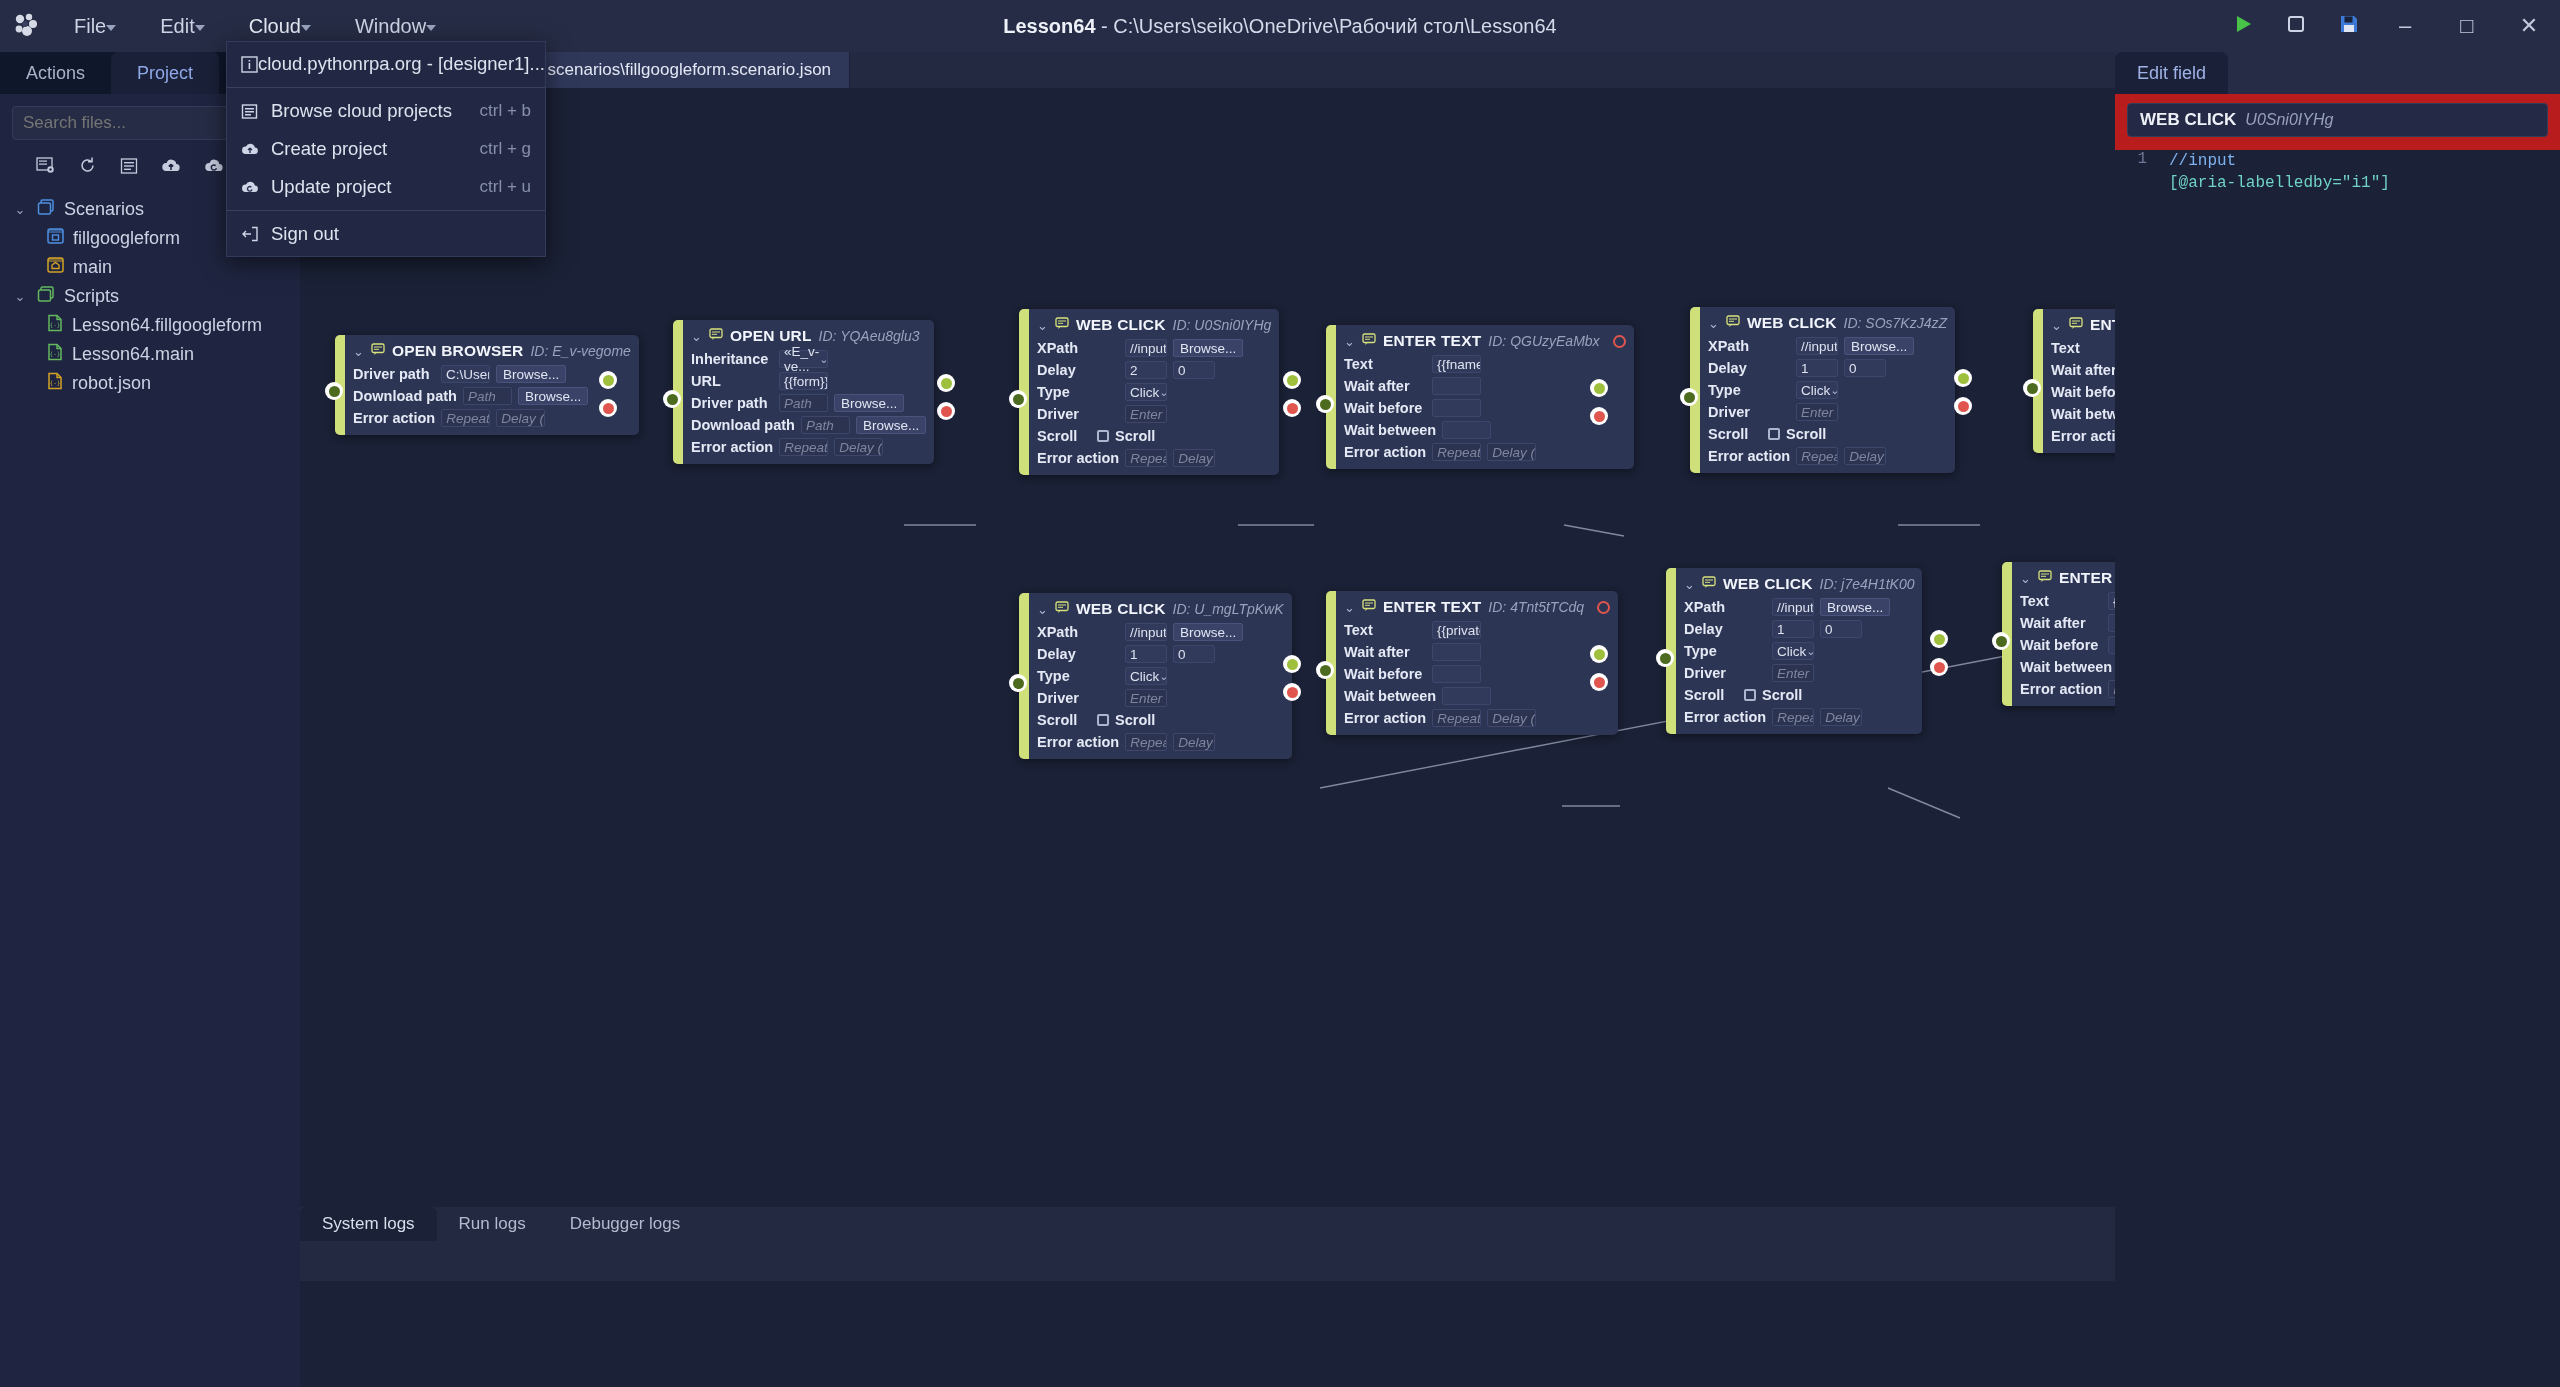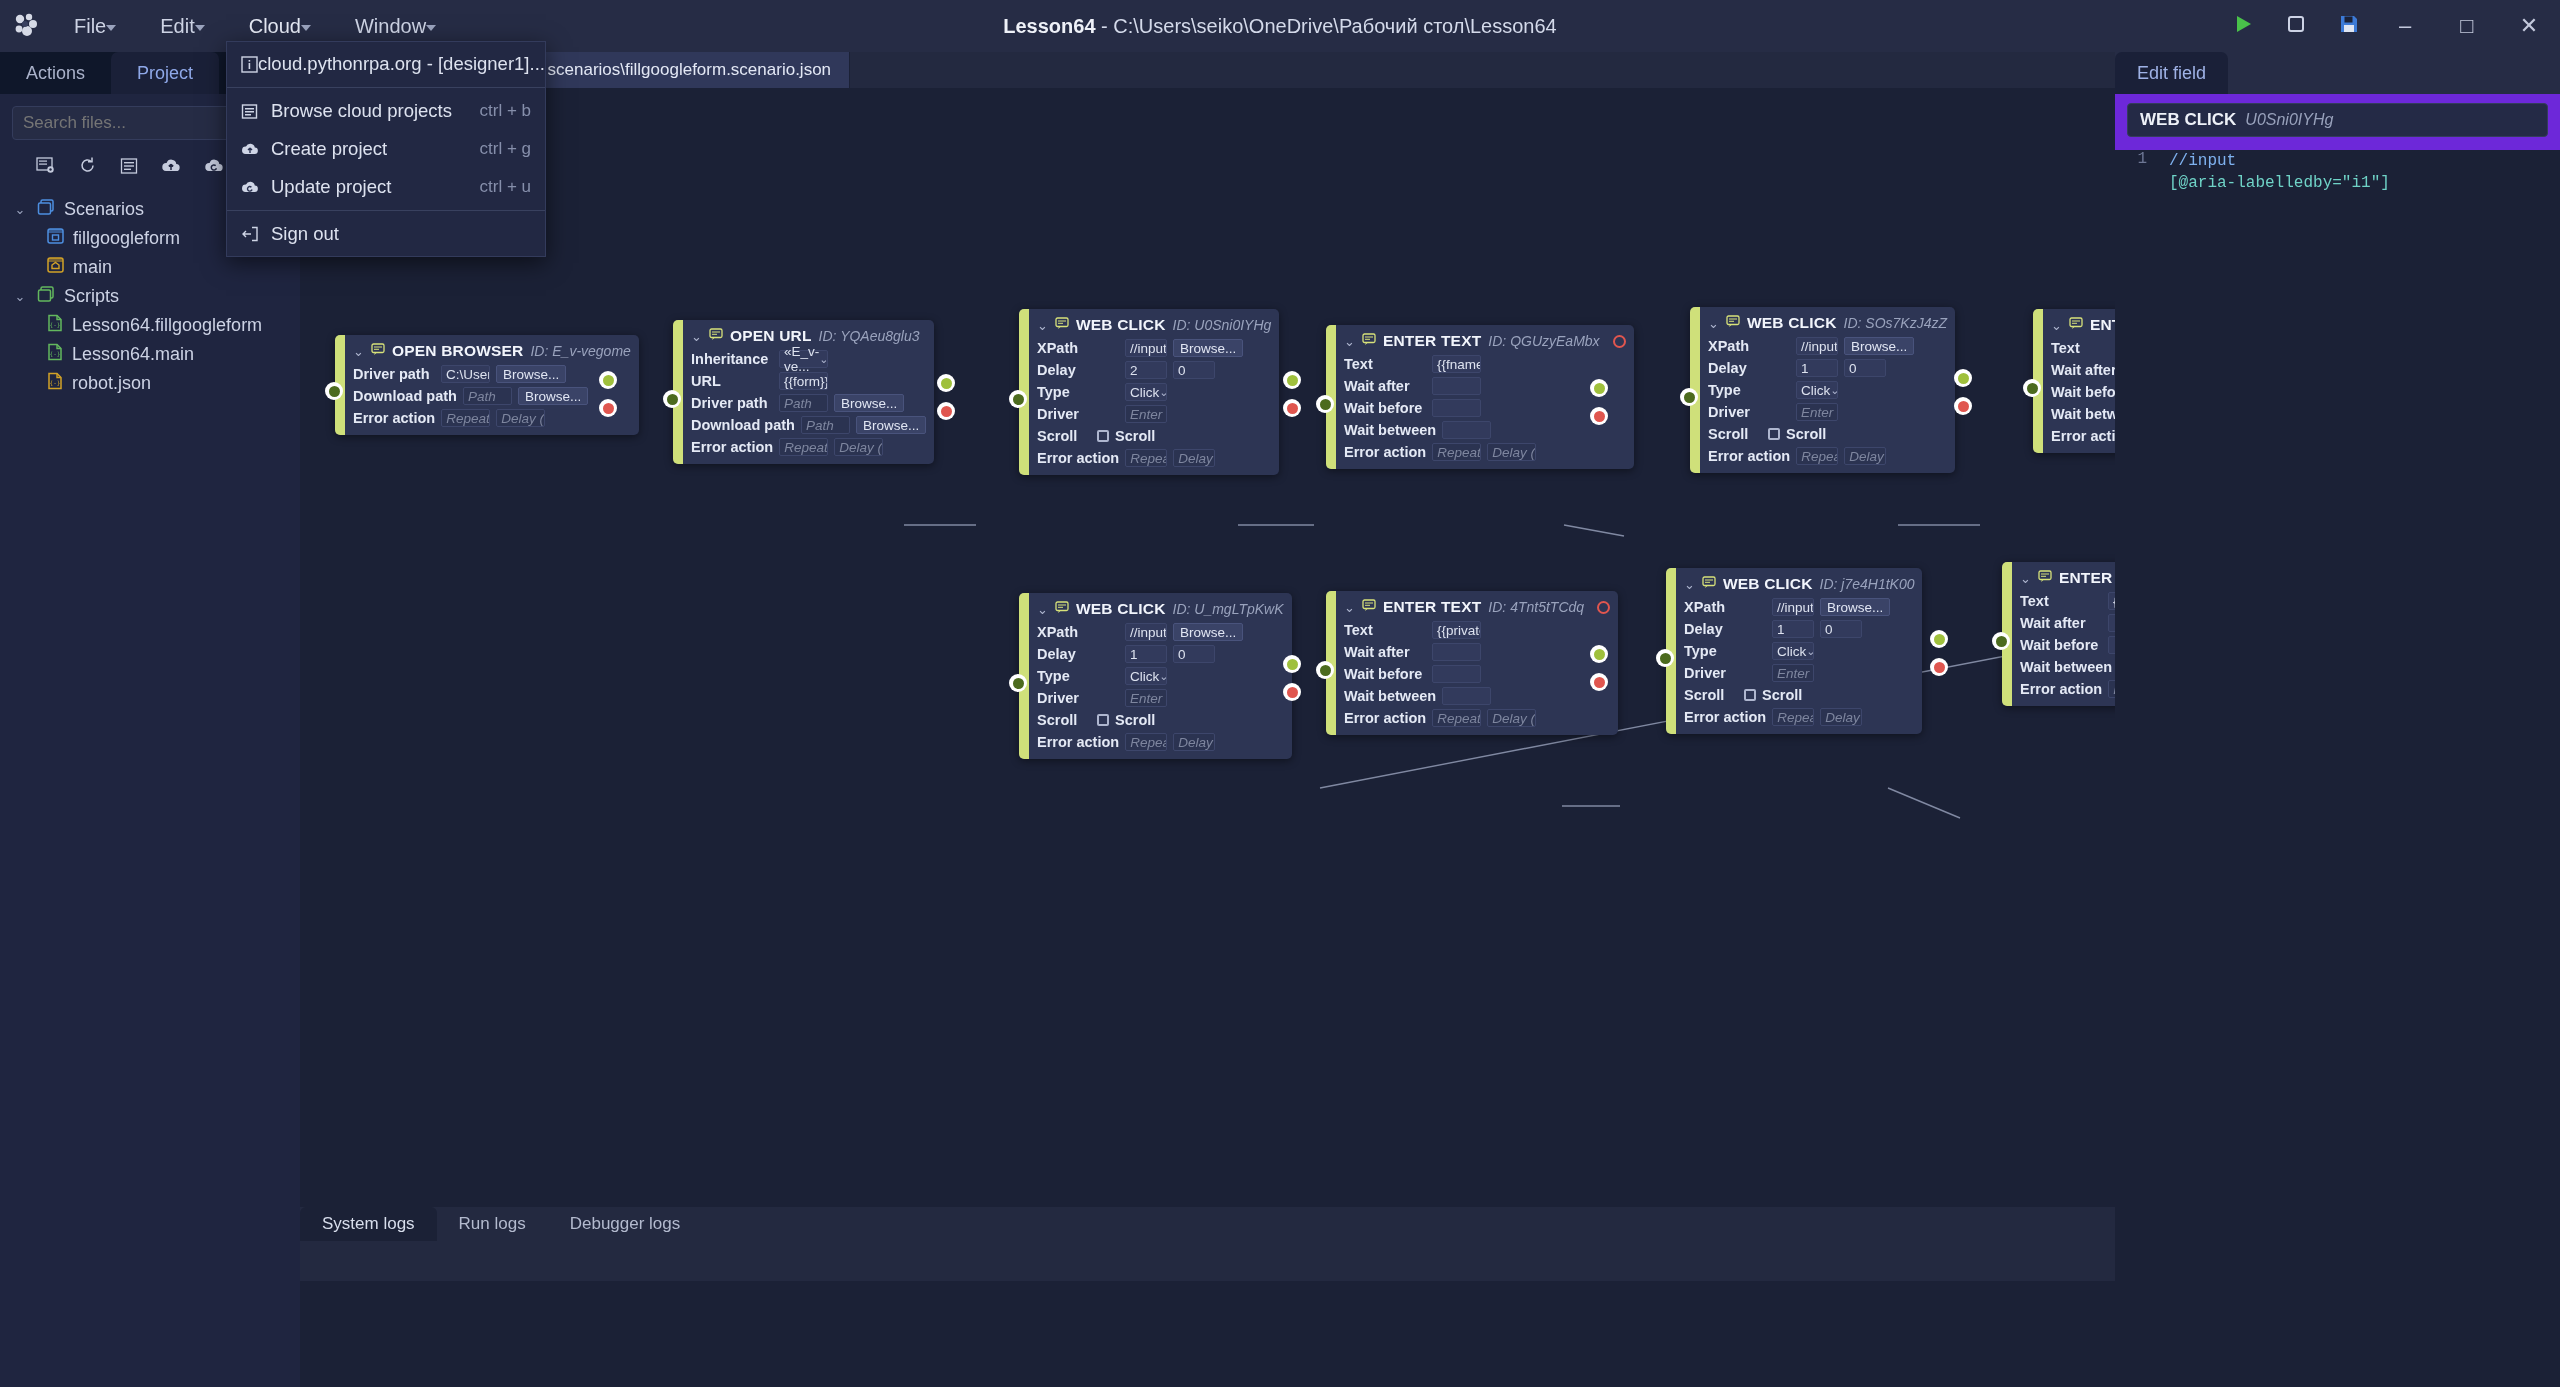--- a/index.html
+++ b/index.html
@@ -113,7 +113,7 @@
   #logbody { position:absolute; left:0; right:0; top:74px; bottom:0; background:#1b2136; }
 
   
-  #right { position:absolute; right:0; top:52px; width:445px; bottom:0; background:#6d28d9; }
+  #right { position:absolute; right:0; top:52px; width:445px; bottom:0; background:#b91c1c; }
   #rtabs { display:flex; height:42px; background:#262c45; }
   .rtab { padding:0 22px; height:42px; display:flex; align-items:center; font-size:18px; color:#9fb2e6; }
   .rtab.active { background:#1a2038; border-top-left-radius:7px; border-top-right-radius:7px; }

